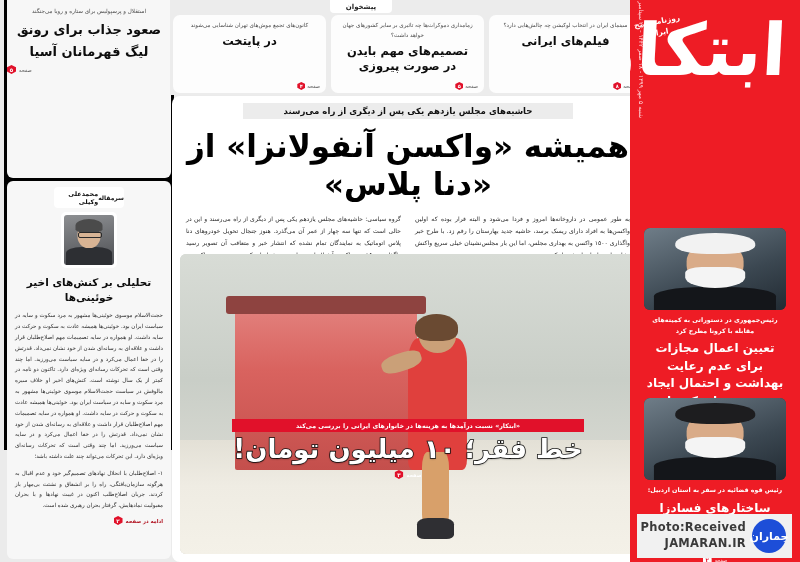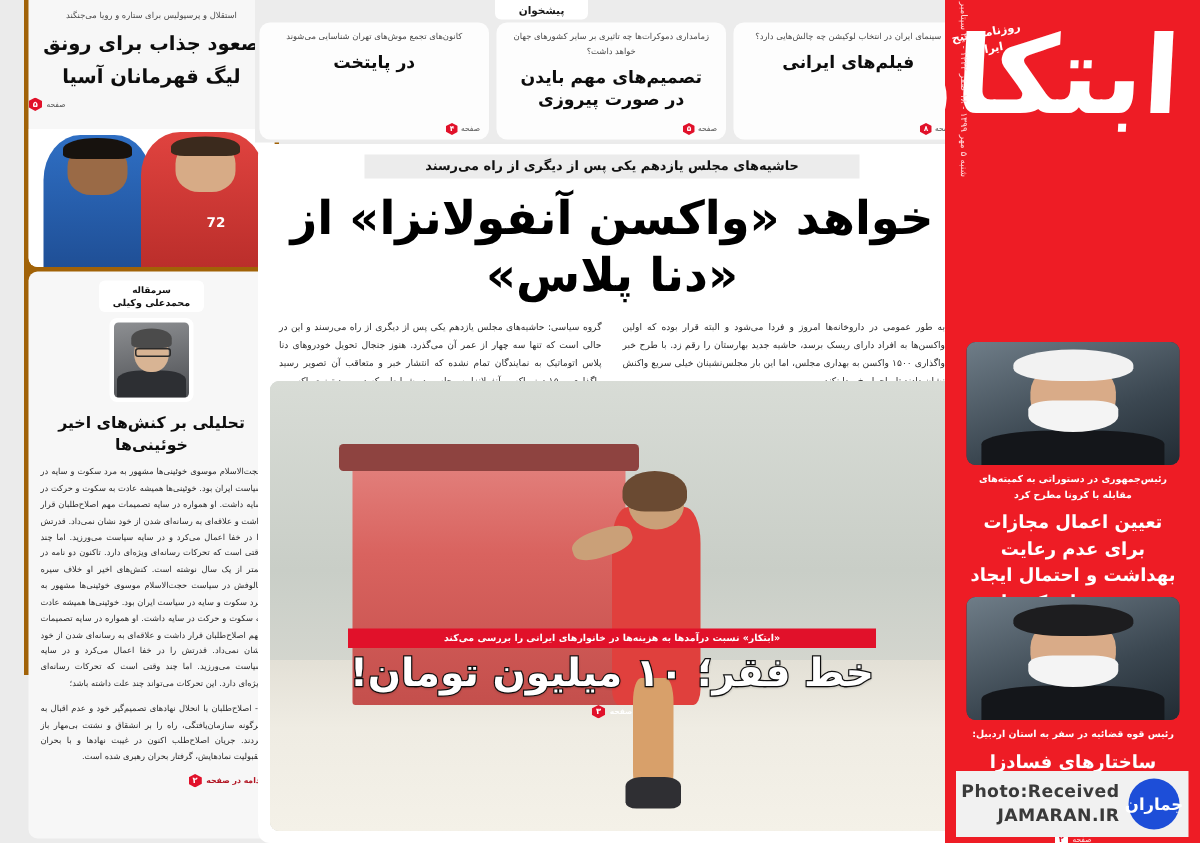--- a/index.html
+++ b/index.html
@@ -230,8 +230,8 @@
 
   
   .rightcol{
-    position:absolute;left:16px;top:0;width:170px;height:450px;
-    background:#a16207;
+    position:absolute;left:4px;top:0;width:170px;height:450px;
+    background:#000000;
   }
   .sports{
     position:absolute;left:3px;top:0;width:164px;height:178px;

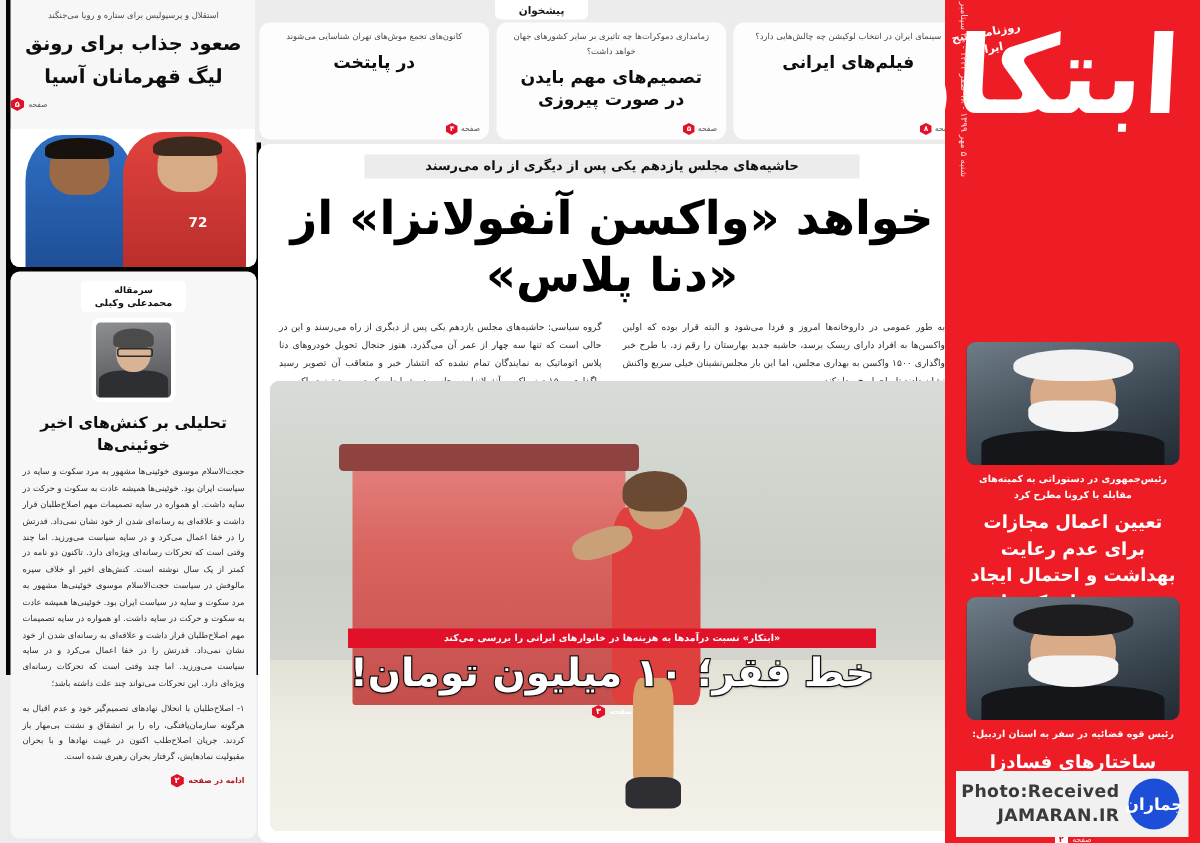--- a/index.html
+++ b/index.html
@@ -333,15 +333,6 @@
       <div class="pb">
         <span class="lbl">صفحه</span>
         <span class="dot">۵</span>
-      </div>
-      <div class="sports-photo">
-        <div class="sp-blue"></div>
-        <div class="sp-blue-head"></div>
-        <div class="sp-blue-hair"></div>
-        <div class="sp-red"></div>
-        <div class="sp-red-head"></div>
-        <div class="sp-red-hair"></div>
-        <div class="sp-num">72</div>
       </div>
     </div>
 

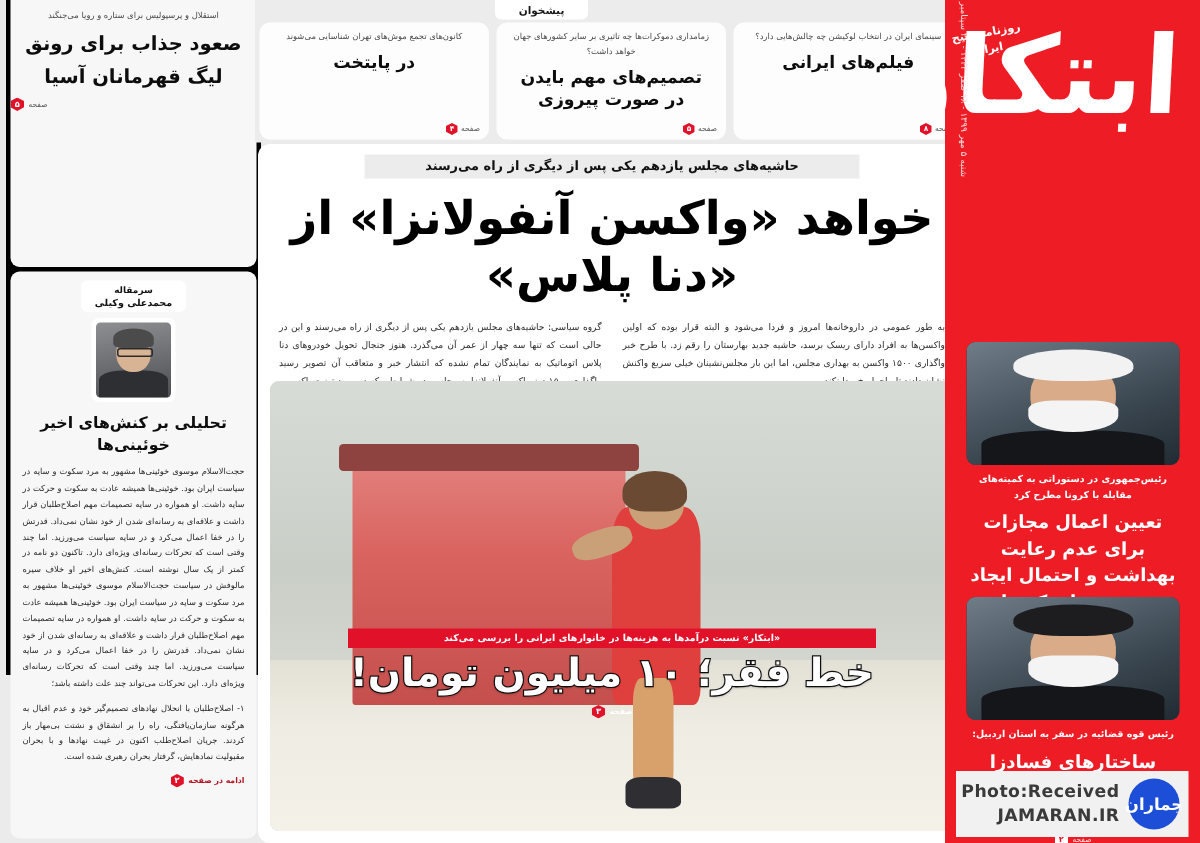--- a/index.html
+++ b/index.html
@@ -396,7 +396,7 @@
 
   <div class="center">
     <div class="lead-kicker">حاشیه‌های مجلس یازدهم یکی پس از دیگری از راه می‌رسند</div>
-    <div class="lead-title">خواهد «واکسن آنفولانزا» از «دنا پلاس»</div>
+    <div class="lead-title">همیشه «واکسن آنفولانزا» از «دنا پلاس»</div>
     <div class="lead-body">
       <div class="lead-col">
         <span>به طور عمومی در داروخانه‌ها امروز و فردا می‌شود و البته قرار بوده که اولین واکسن‌ها به افراد دارای ریسک برسد، حاشیه جدید بهارستان را رقم زد. با طرح خبر واگذاری ۱۵۰۰ واکسن به بهداری مجلس، اما این بار مجلس‌نشینان خیلی سریع واکنش نشان دادند تا ماجرا بیخ پیدا نکند.</span>

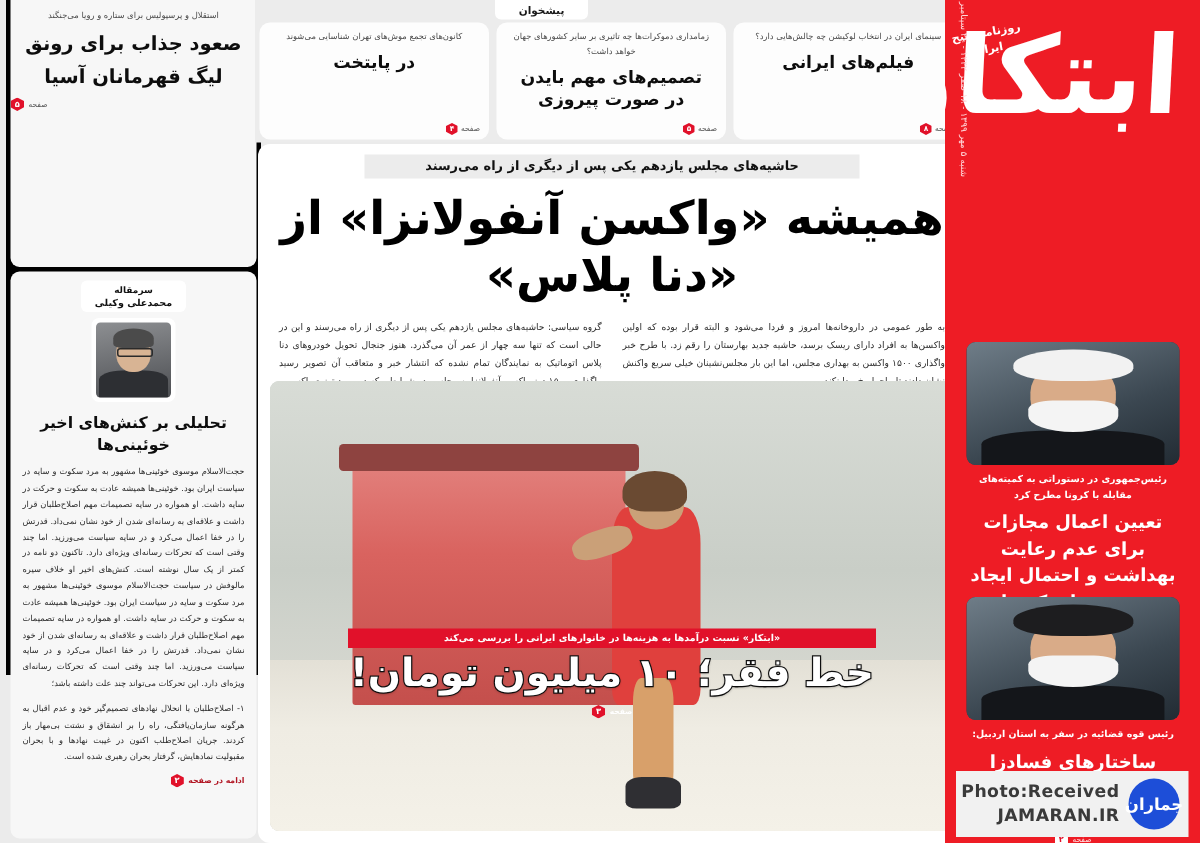--- a/index.html
+++ b/index.html
@@ -288,7 +288,7 @@
   }
   .ed-tag{
     margin:6px auto 0 auto;width:70px;height:21px;background:#fff;border-radius:4px;
-    display:flex;flex-direction:column;align-items:center;justify-content:center;
+    display:flex;flex-direction:row;align-items:center;justify-content:center;
   }
   .ed-tag .t1{font-size:6px;font-weight:bold;color:#111;}
   .ed-tag .t2{font-size:6.4px;font-weight:bold;color:#111;margin-top:1px;}

